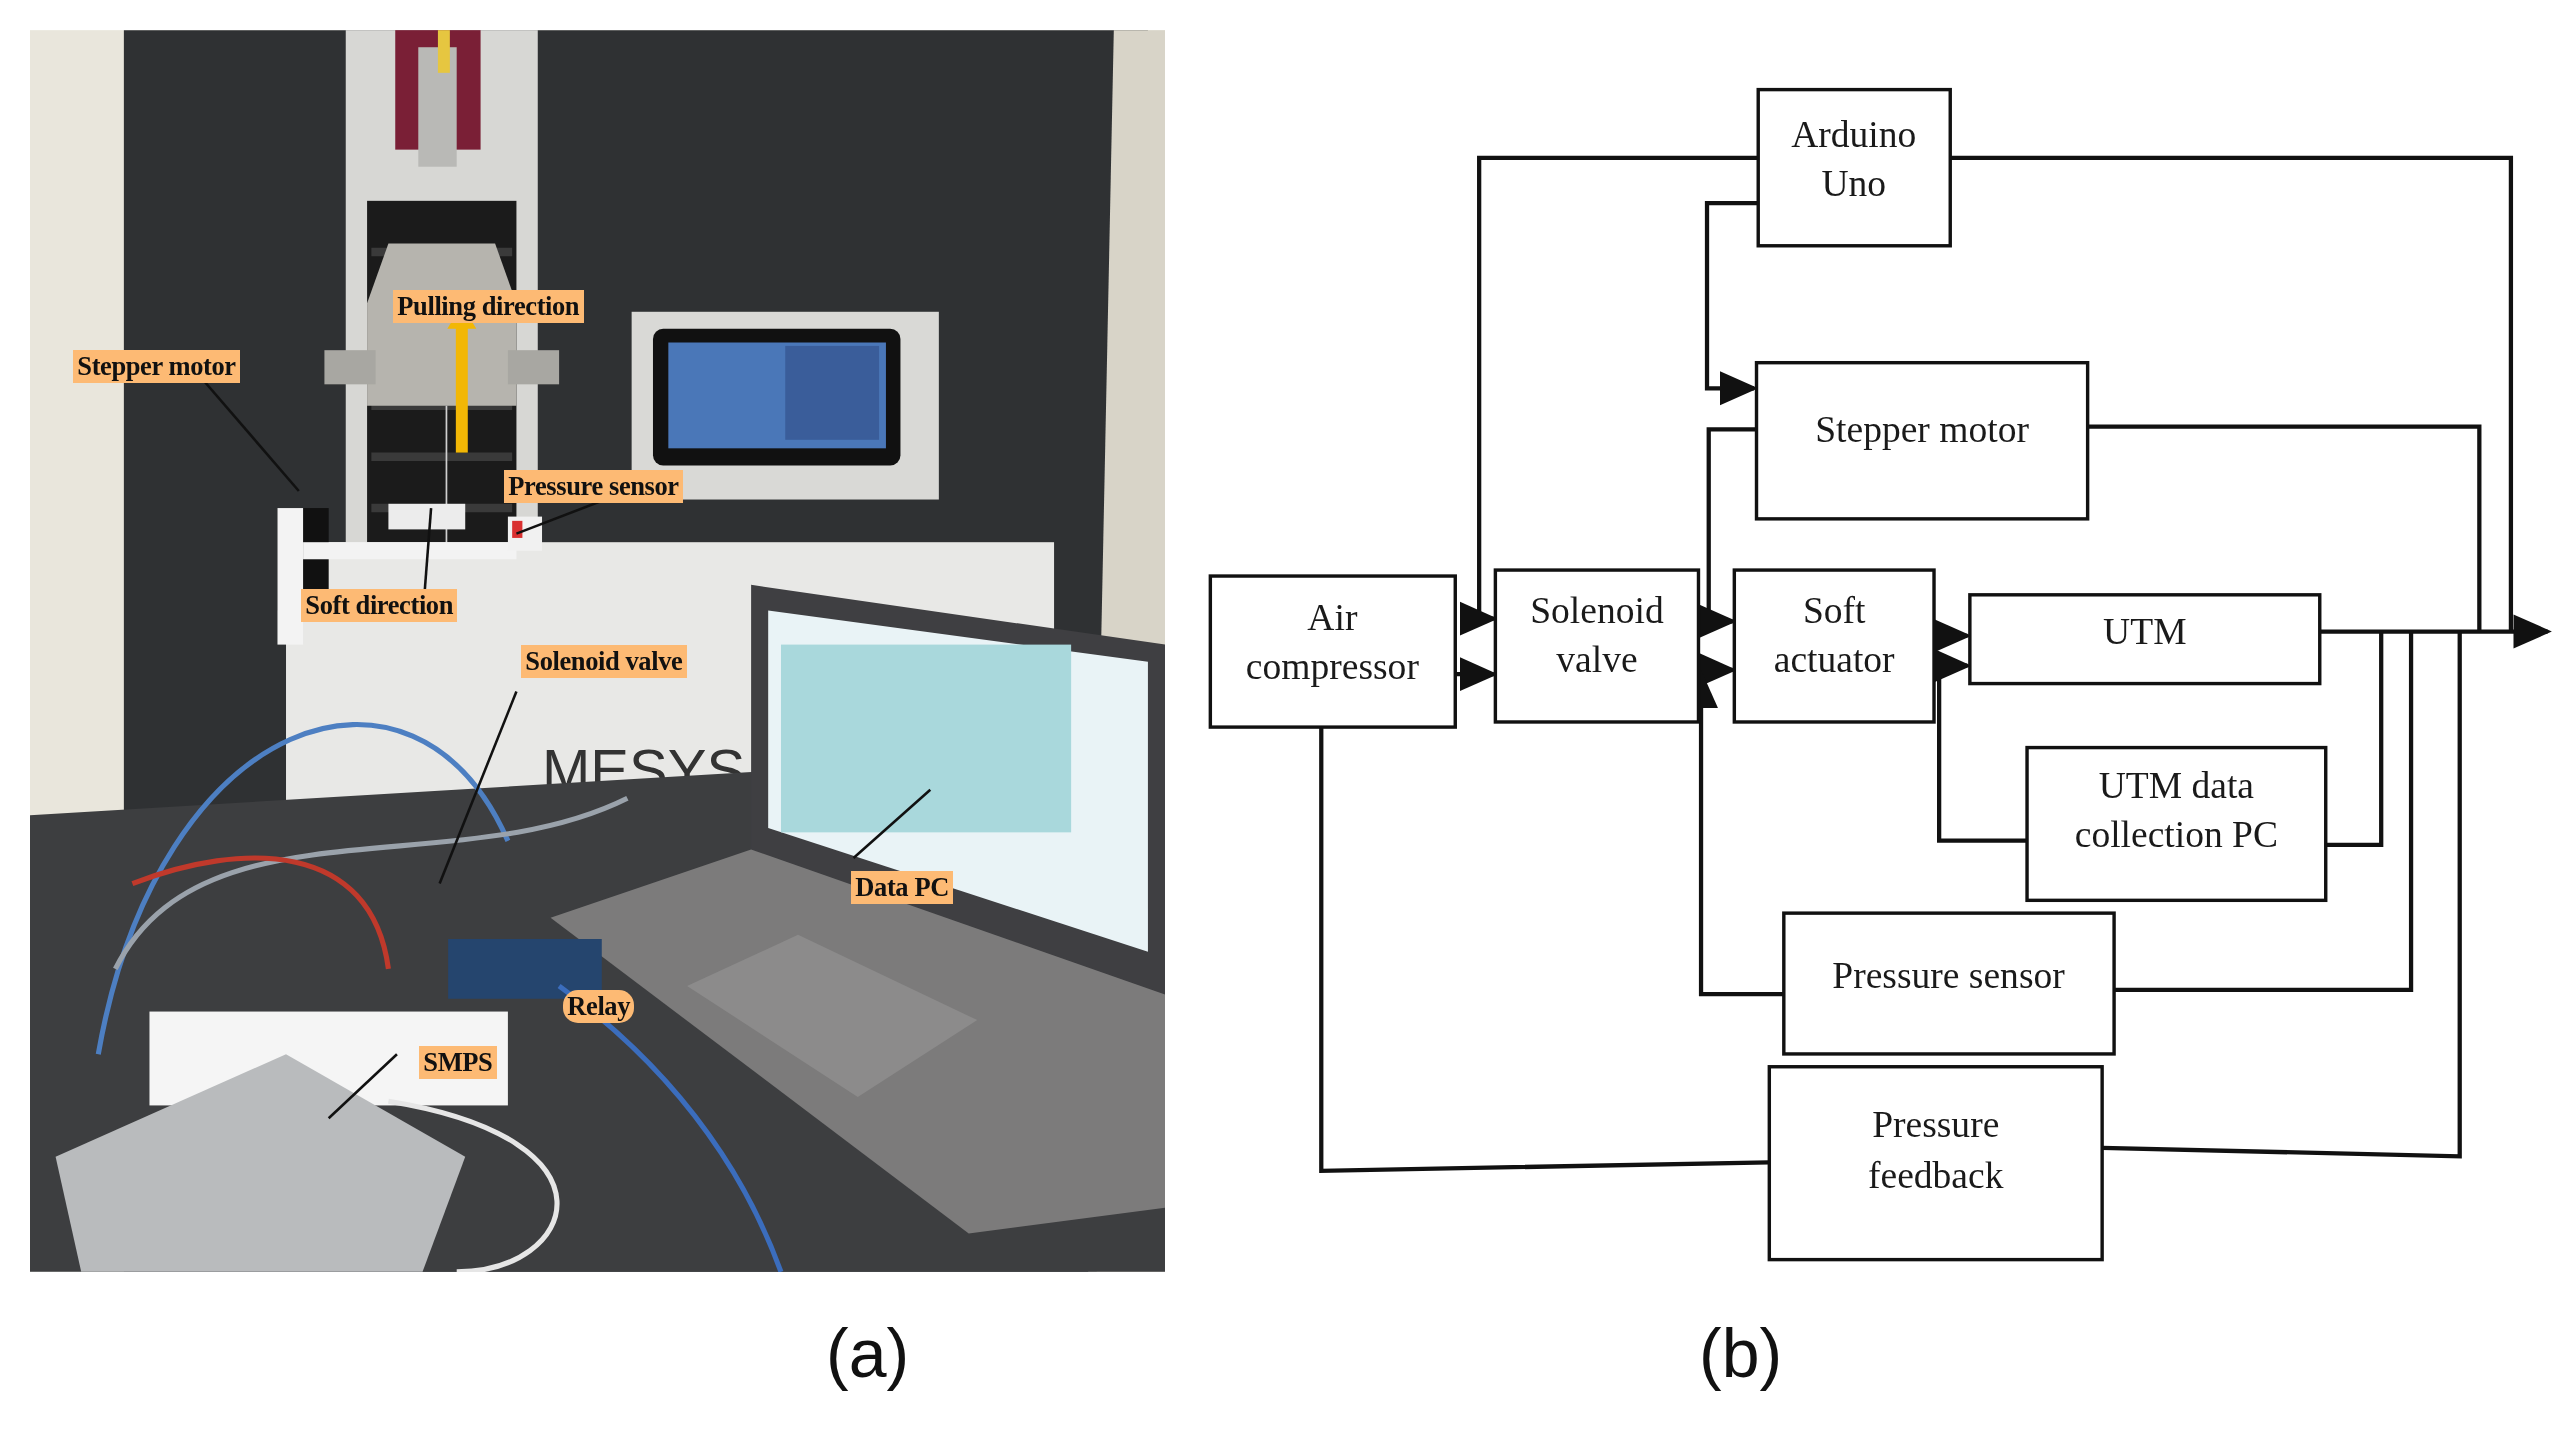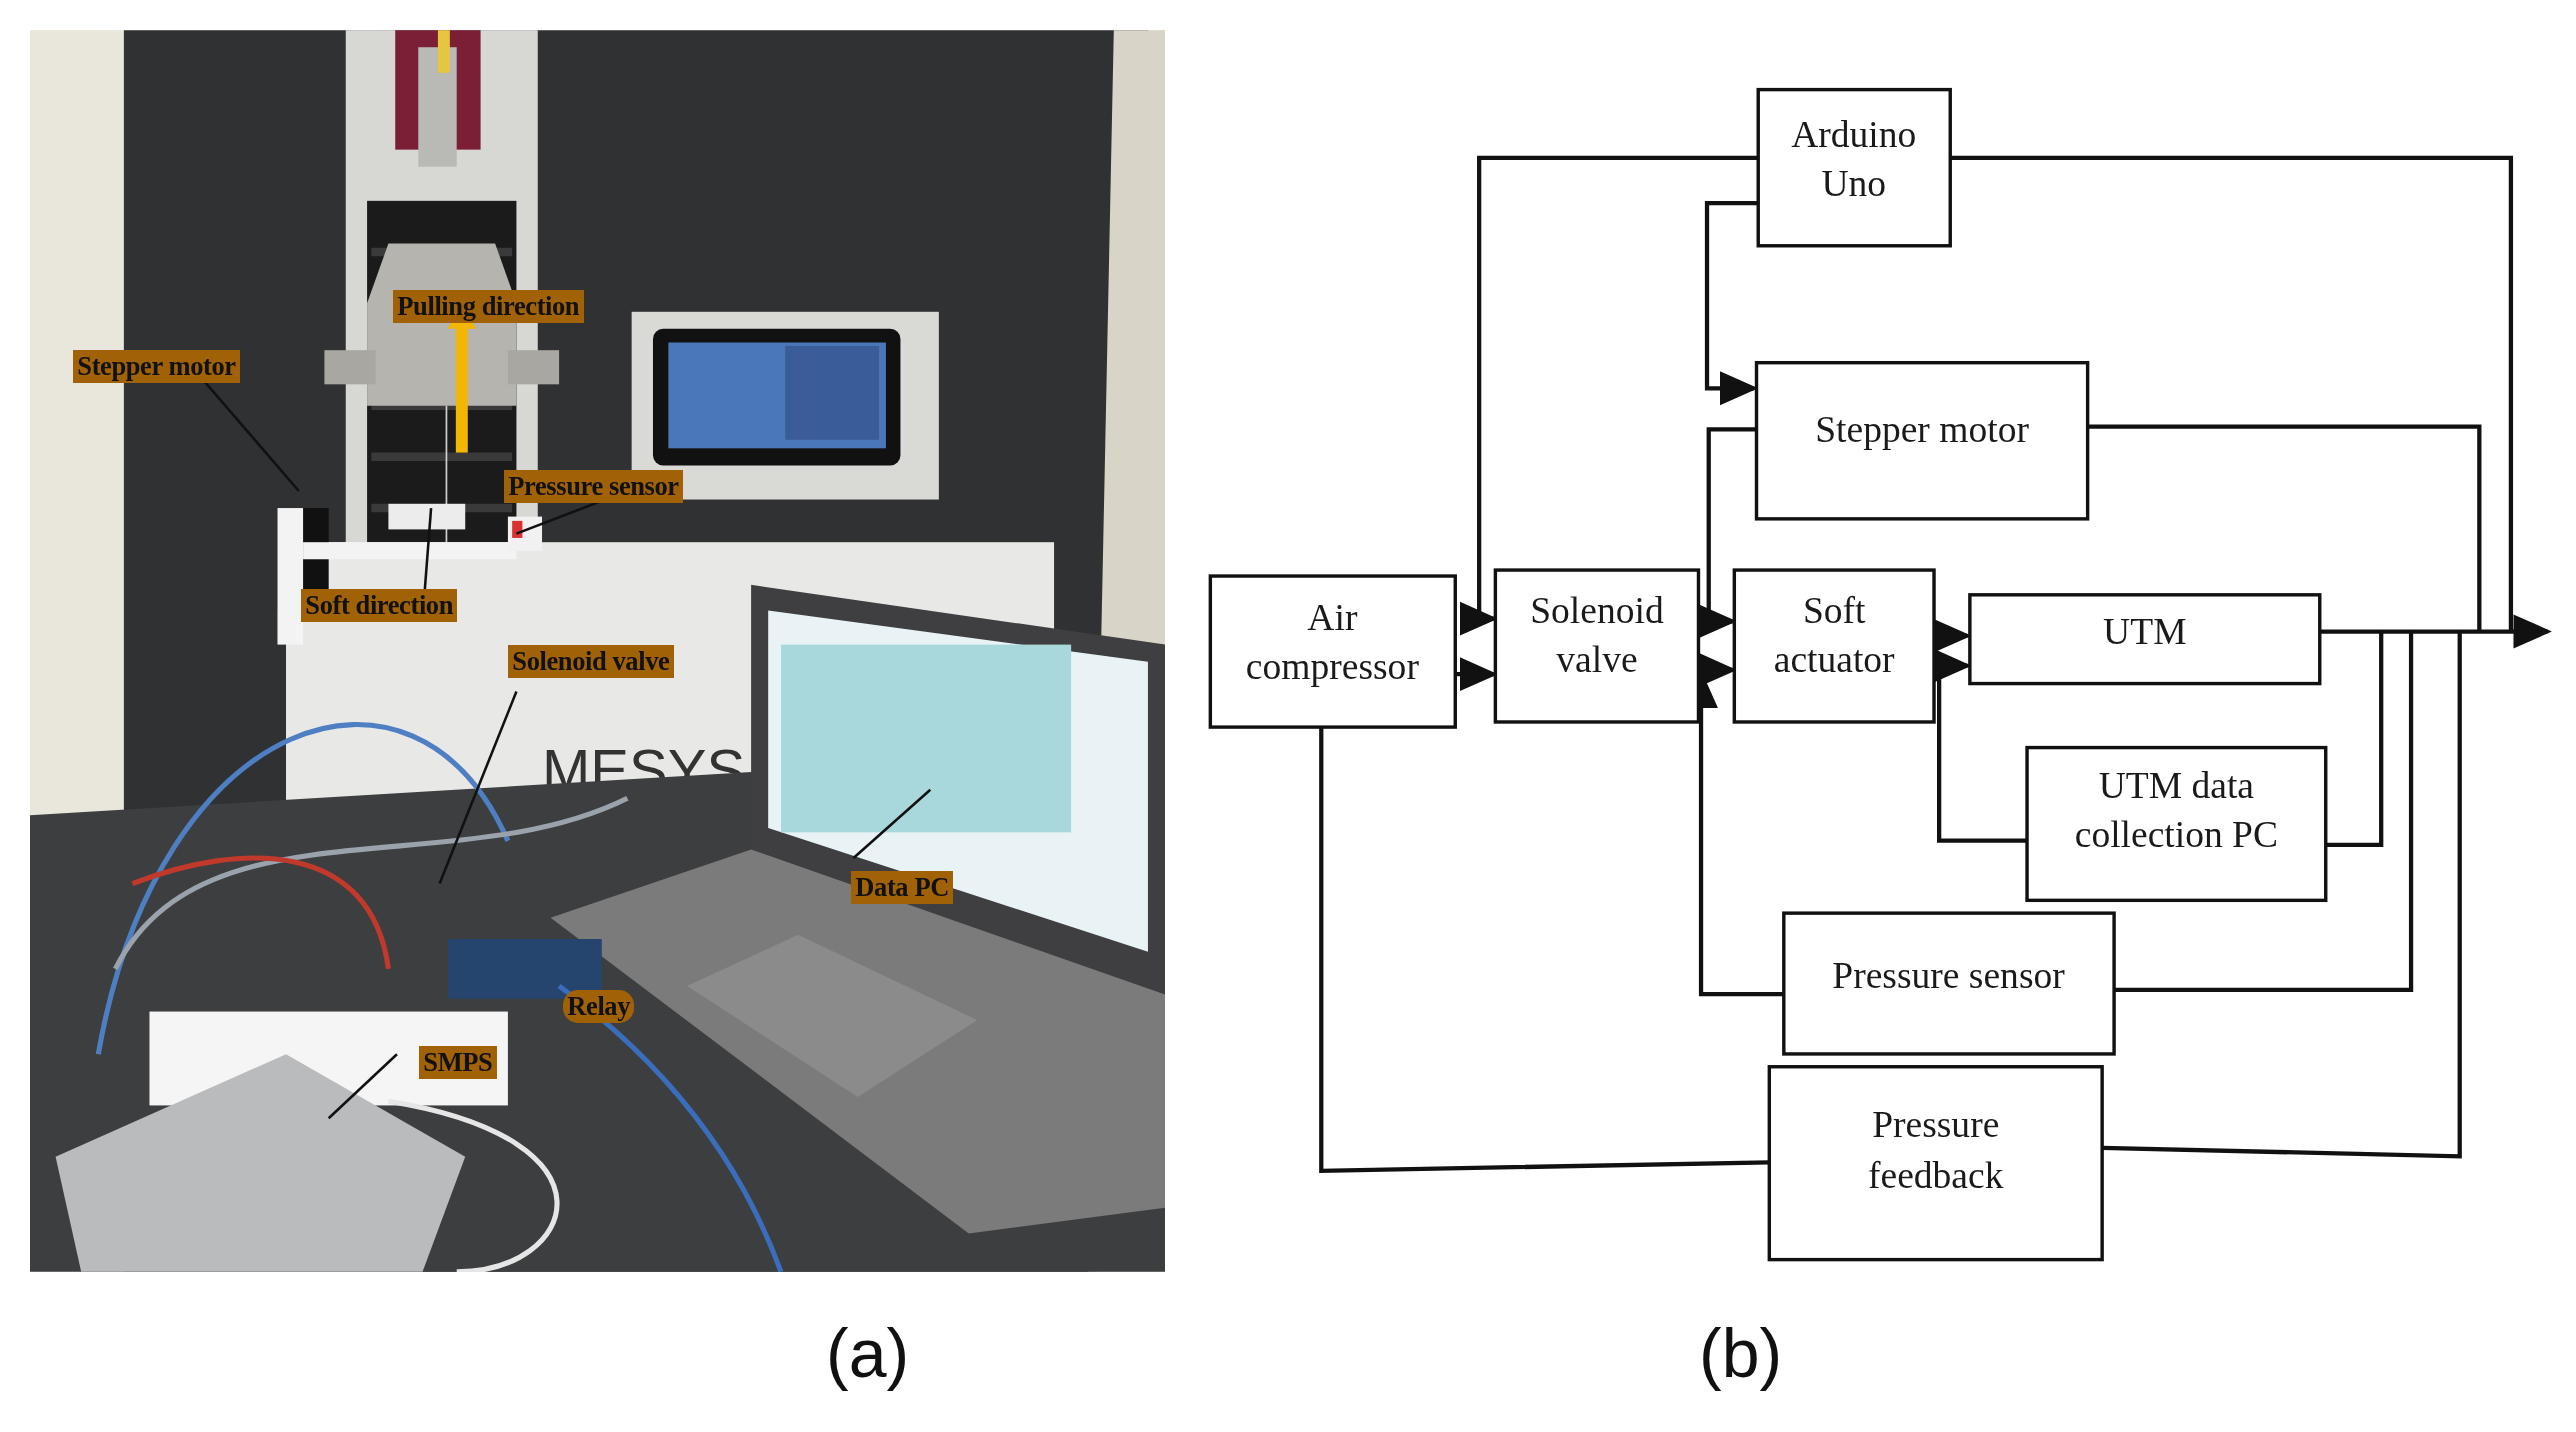--- a/index.html
+++ b/index.html
@@ -6,7 +6,7 @@
   body { width:2576px; height:1432px; position:relative; overflow:hidden; font-family:"Liberation Serif", "DejaVu Serif", serif; }
   #photo { position:absolute; left:30px; top:30px; width:1135px; height:1242px; overflow:hidden; }
   #photo svg, #diagram { position:absolute; left:0; top:0; }
-  .plabel { position:absolute; background:#a16207; color:#111; font-weight:bold; font-size:26.5px; padding:0.9px 4.3px; white-space:nowrap; letter-spacing:-0.4px; }
+  .plabel { position:absolute; background:#fdba74; color:#111; font-weight:bold; font-size:26.5px; padding:0.9px 4.3px; white-space:nowrap; letter-spacing:-0.4px; }
   .caption { position:absolute; font-family:"Liberation Sans", "DejaVu Sans", sans-serif; font-size:68px; color:#111; }
   #diagram { width:2576px; height:1432px; }
   .blabel { font-family:"Liberation Serif", "DejaVu Serif", serif; font-size:44px; fill:#1a1a1a; text-anchor:middle; }

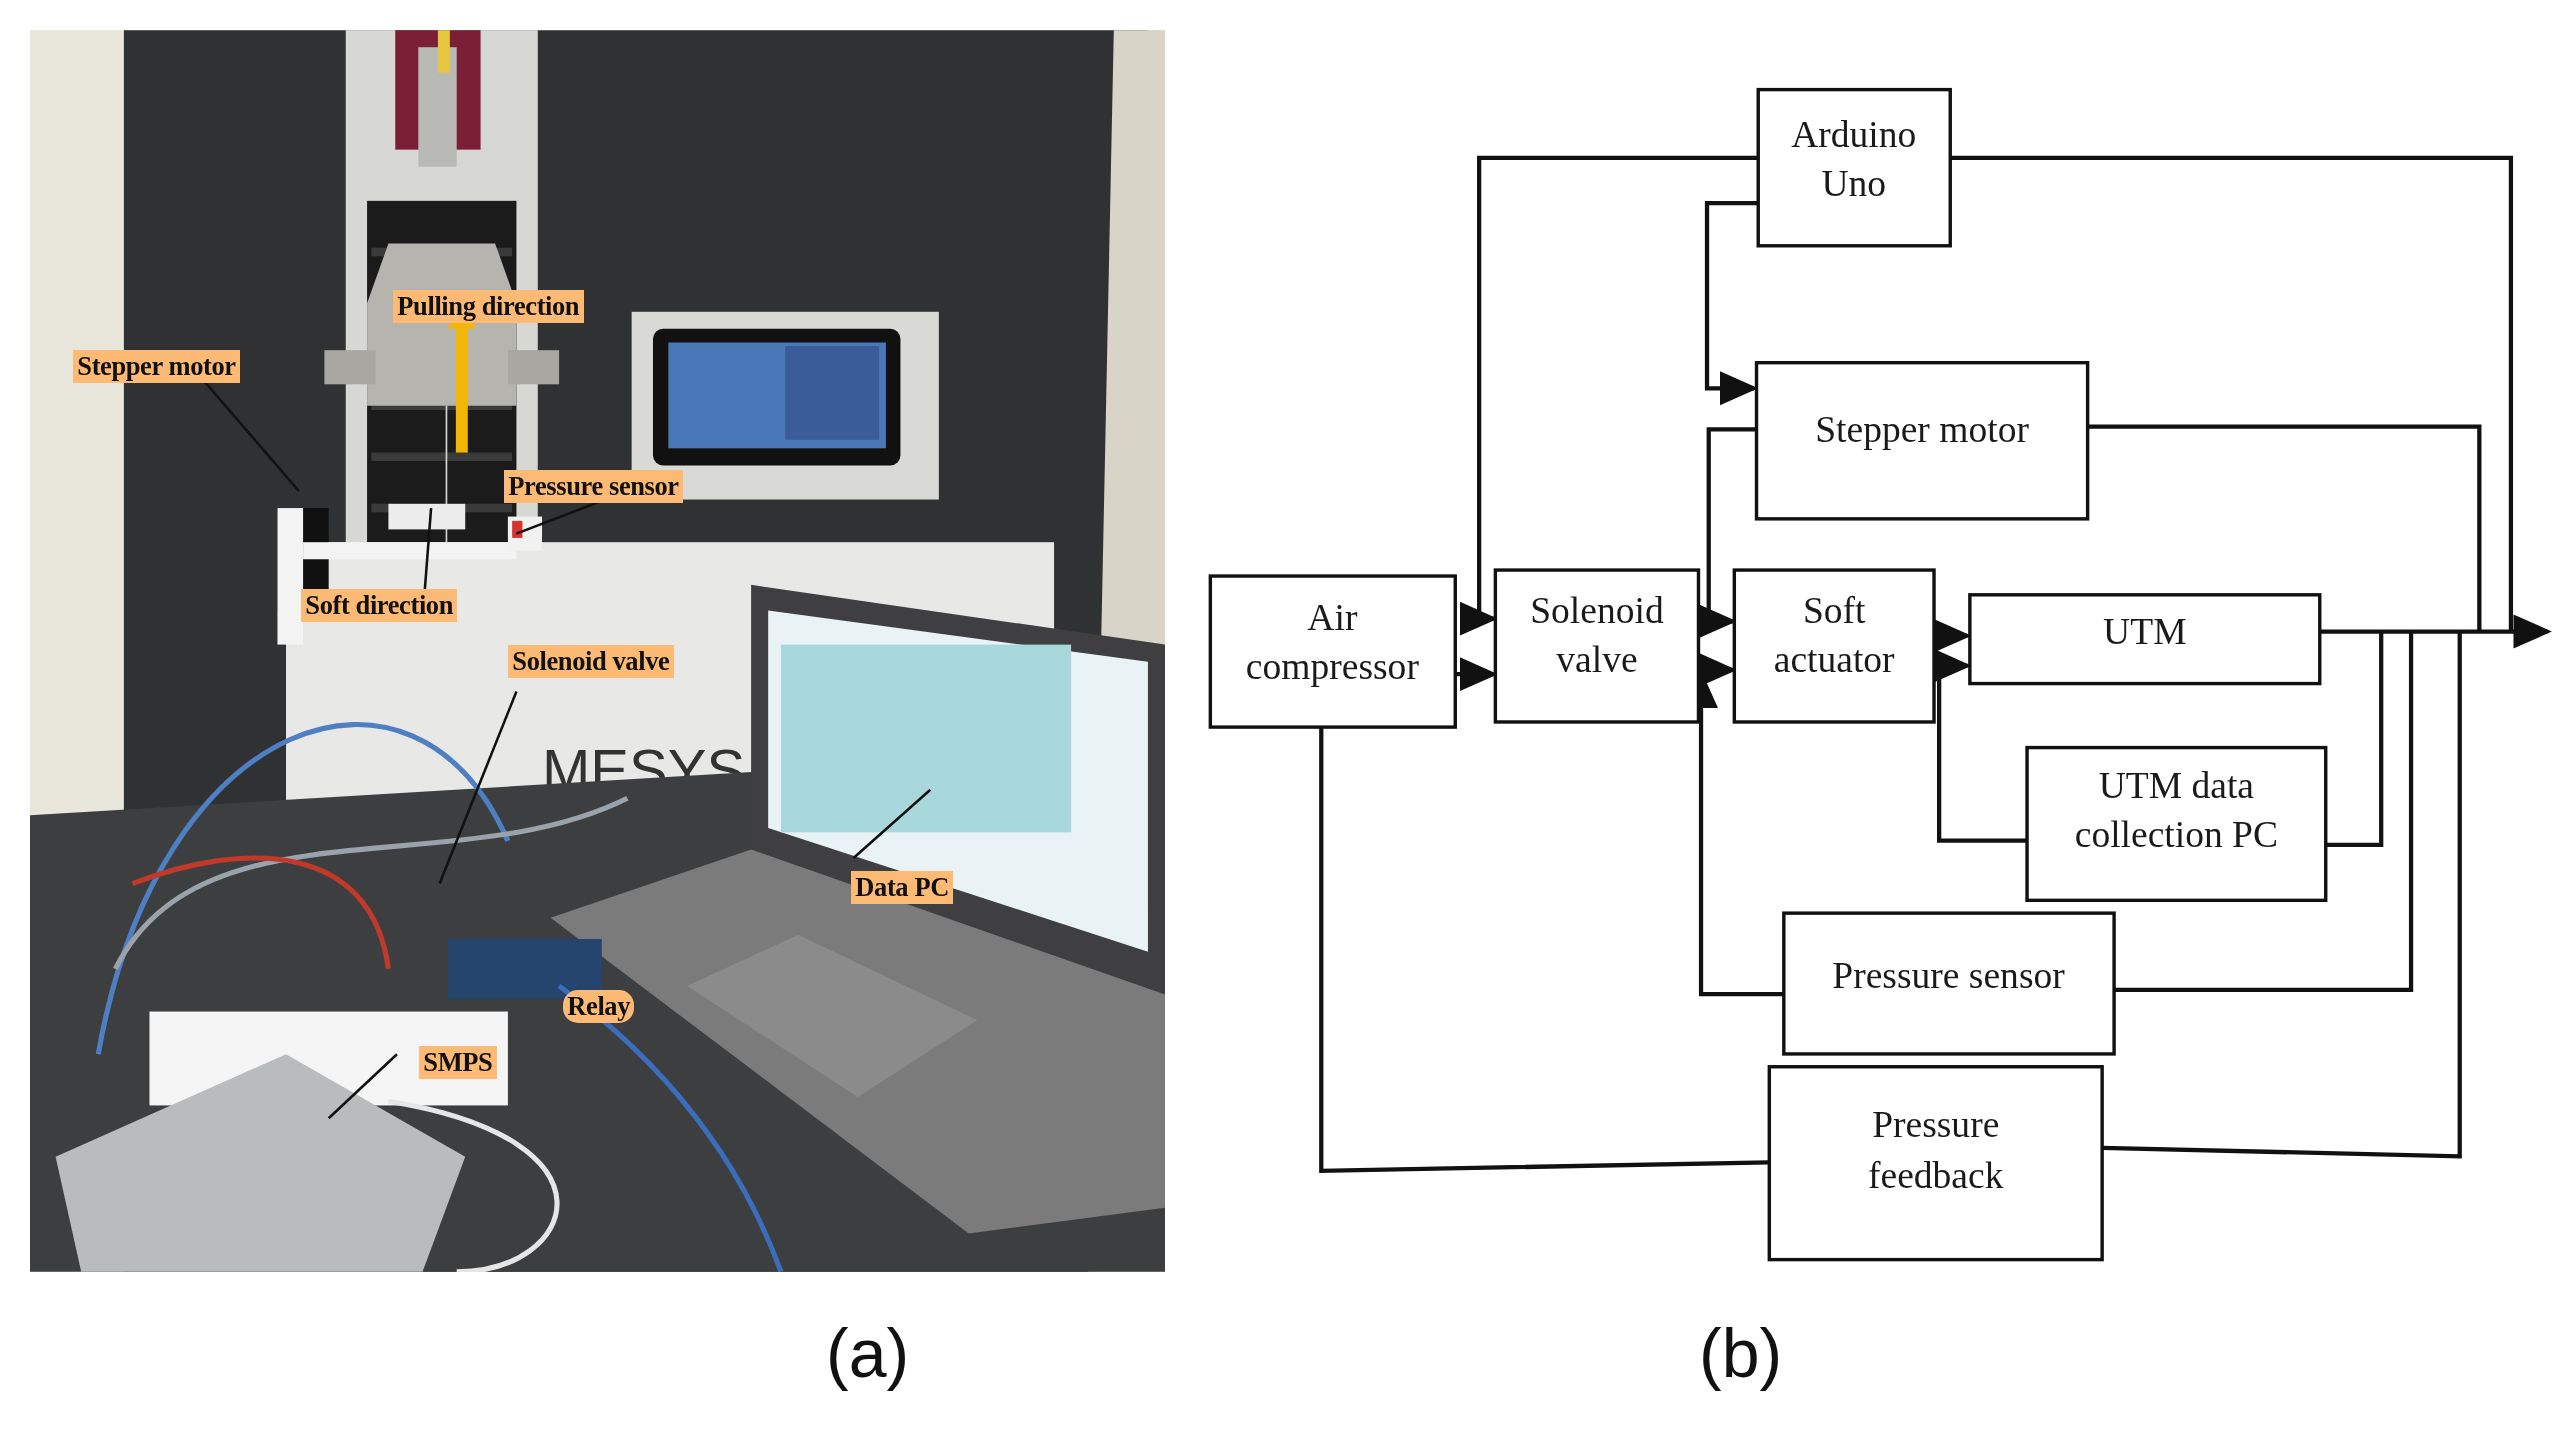--- a/index.html
+++ b/index.html
@@ -113,7 +113,7 @@
   <div class="plabel" style="left:43px; top:320px;">Stepper motor</div>
   <div class="plabel" style="left:474px; top:440px;">Pressure sensor</div>
   <div class="plabel" style="left:271px; top:559px;">Soft direction</div>
-  <div class="plabel" style="left:478px; top:615px;">Solenoid valve</div>
+  <div class="plabel" style="left:491px; top:615px;">Solenoid valve</div>
   <div class="plabel" style="left:781px; top:841px;margin-left:40px;">Data PC</div>
   <div class="plabel" style="left:533px; top:960px;border-radius:15px;">Relay</div>
   <div class="plabel" style="left:389px; top:1016px;">SMPS</div>

